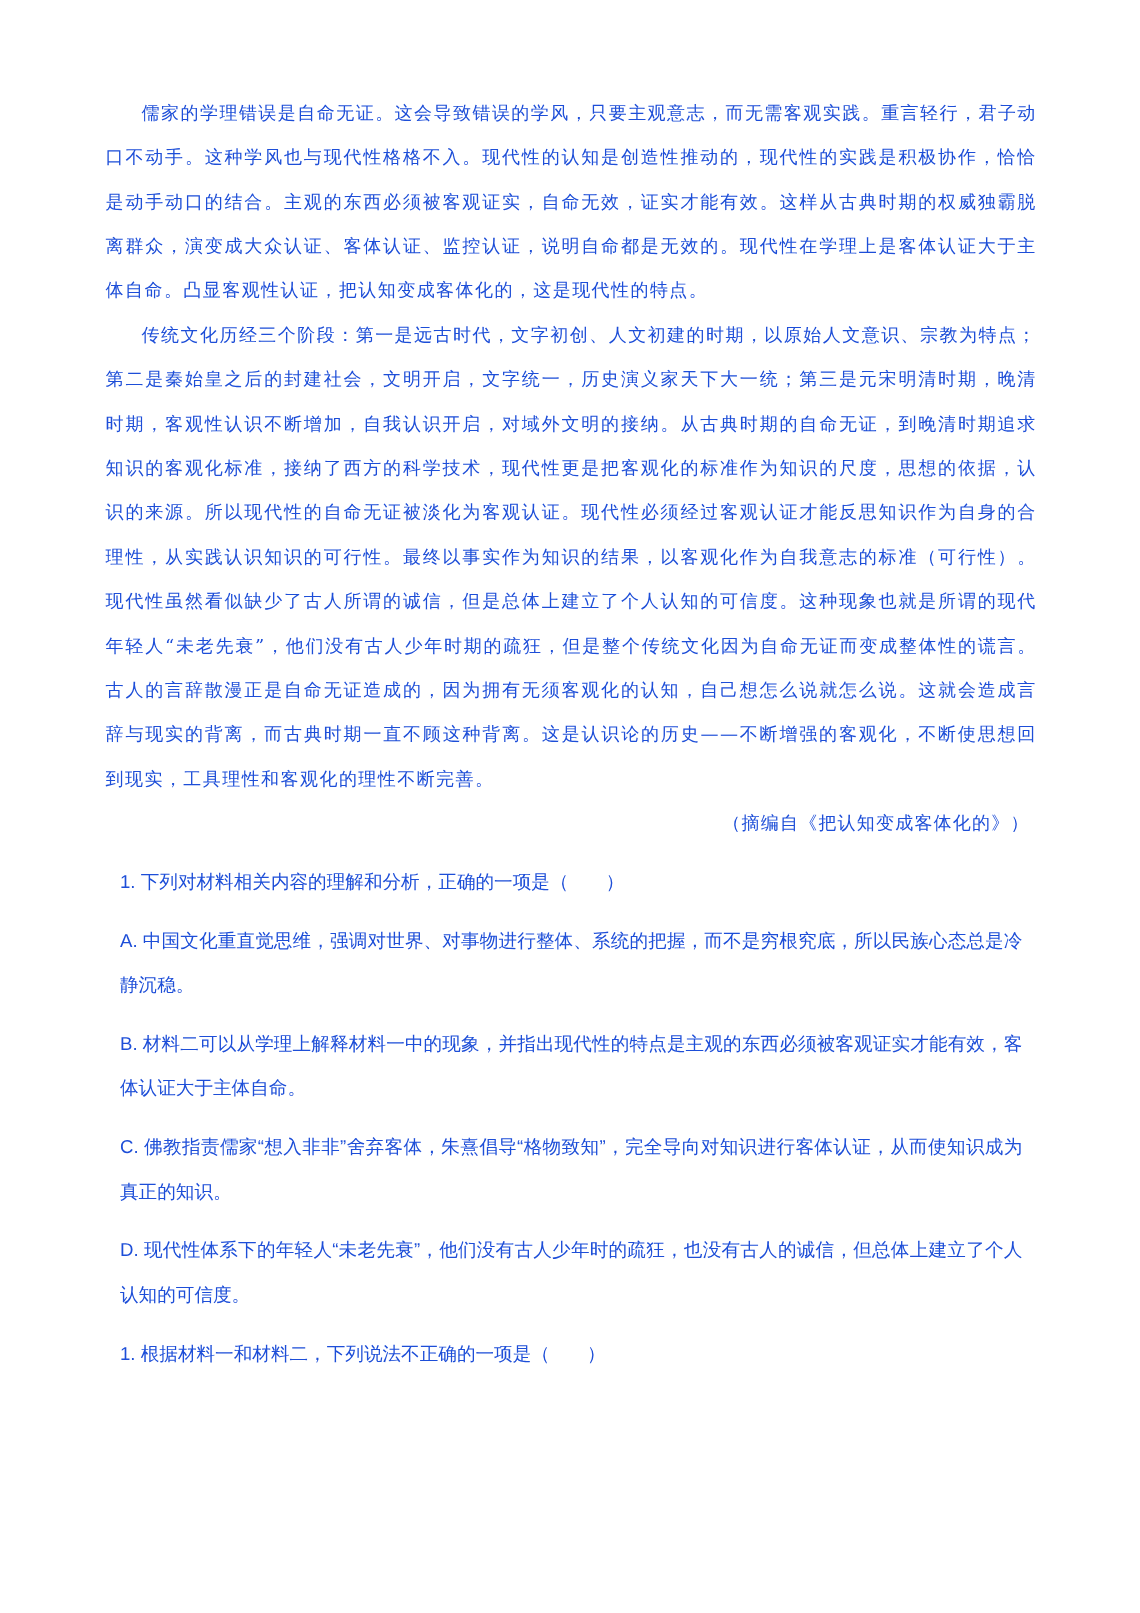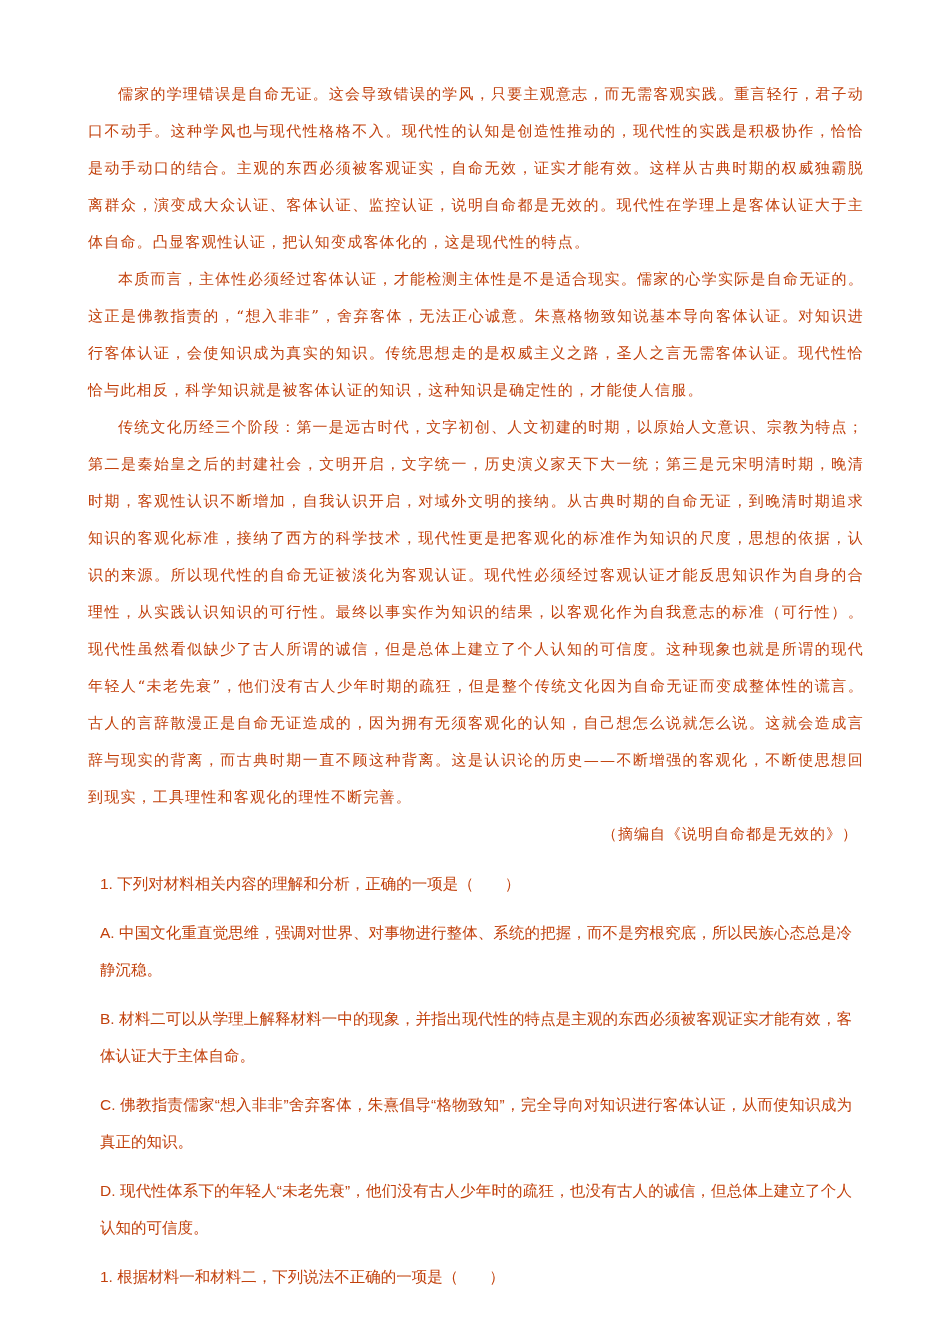--- a/index.html
+++ b/index.html
@@ -4,7 +4,7 @@
 <style>
   html, body { margin: 0; padding: 0; background: #ffffff; }
   body { width: 950px; height: 1344px; position: relative; overflow: hidden; }
-  .page { position: absolute; left: 88px; top: 76px; width: 776px; color: #c2410c; }
+  .page { position: absolute; left: 88px; top: 76px; width: 776px; color: #1d4ed8; }
   .para { font-family: "DejaVu Serif", "Liberation Serif", serif; font-size: 15px; line-height: 37px; letter-spacing: 1.2px; text-align: justify; margin: 0; }
   .para.indent { text-indent: 30px; }
   .source { font-family: "DejaVu Serif", "Liberation Serif", serif; font-size: 15px; line-height: 37px; text-align: right; margin: 0; letter-spacing: 1px; padding-right: 6px; }

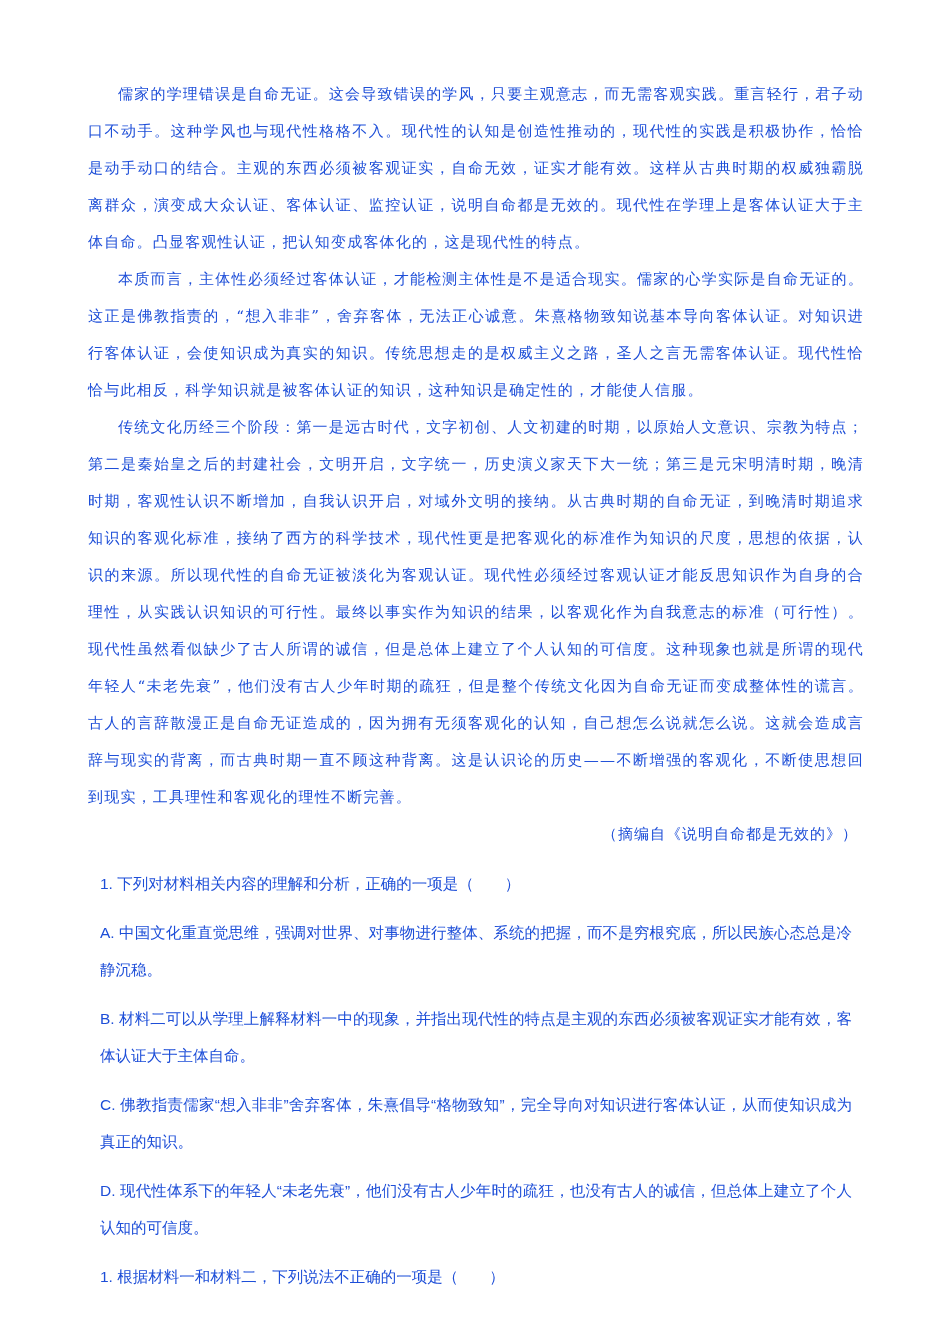--- a/index.html
+++ b/index.html
@@ -15,7 +15,6 @@
 
 <div class="page">
   <p class="para indent">儒家的学理错误是自命无证。这会导致错误的学风，只要主观意志，而无需客观实践。重言轻行，君子动口不动手。这种学风也与现代性格格不入。现代性的认知是创造性推动的，现代性的实践是积极协作，恰恰是动手动口的结合。主观的东西必须被客观证实，自命无效，证实才能有效。这样从古典时期的权威独霸脱离群众，演变成大众认证、客体认证、监控认证，说明自命都是无效的。现代性在学理上是客体认证大于主体自命。凸显客观性认证，把认知变成客体化的，这是现代性的特点。</p>
-  <p class="para indent">本质而言，主体性必须经过客体认证，才能检测主体性是不是适合现实。儒家的心学实际是自命无证的。这正是佛教指责的，“想入非非”，舍弃客体，无法正心诚意。朱熹格物致知说基本导向客体认证。对知识进行客体认证，会使知识成为真实的知识。传统思想走的是权威主义之路，圣人之言无需客体认证。现代性恰恰与此相反，科学知识就是被客体认证的知识，这种知识是确定性的，才能使人信服。</p>
   <p class="para indent">传统文化历经三个阶段：第一是远古时代，文字初创、人文初建的时期，以原始人文意识、宗教为特点；第二是秦始皇之后的封建社会，文明开启，文字统一，历史演义家天下大一统；第三是元宋明清时期，晚清时期，客观性认识不断增加，自我认识开启，对域外文明的接纳。从古典时期的自命无证，到晚清时期追求知识的客观化标准，接纳了西方的科学技术，现代性更是把客观化的标准作为知识的尺度，思想的依据，认识的来源。所以现代性的自命无证被淡化为客观认证。现代性必须经过客观认证才能反思知识作为自身的合理性，从实践认识知识的可行性。最终以事实作为知识的结果，以客观化作为自我意志的标准（可行性）。现代性虽然看似缺少了古人所谓的诚信，但是总体上建立了个人认知的可信度。这种现象也就是所谓的现代年轻人“未老先衰”，他们没有古人少年时期的疏狂，但是整个传统文化因为自命无证而变成整体性的谎言。古人的言辞散漫正是自命无证造成的，因为拥有无须客观化的认知，自己想怎么说就怎么说。这就会造成言辞与现实的背离，而古典时期一直不顾这种背离。这是认识论的历史——不断增强的客观化，不断使思想回到现实，工具理性和客观化的理性不断完善。</p>
   <p class="source">（摘编自《说明自命都是无效的》）</p>
 

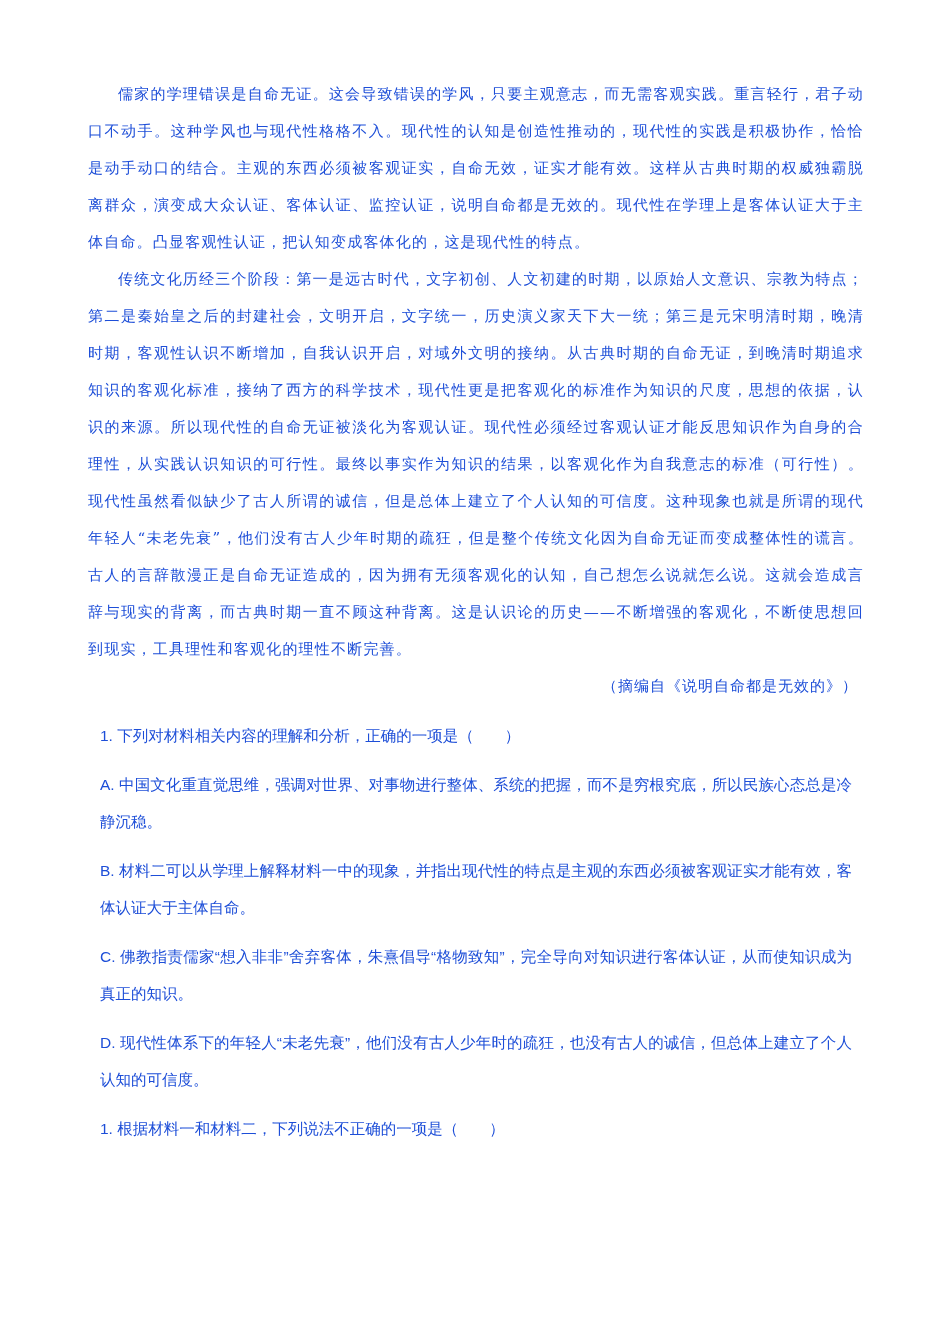--- a/index.html
+++ b/index.html
@@ -16,7 +16,7 @@
 <div class="page">
   <p class="para indent">儒家的学理错误是自命无证。这会导致错误的学风，只要主观意志，而无需客观实践。重言轻行，君子动口不动手。这种学风也与现代性格格不入。现代性的认知是创造性推动的，现代性的实践是积极协作，恰恰是动手动口的结合。主观的东西必须被客观证实，自命无效，证实才能有效。这样从古典时期的权威独霸脱离群众，演变成大众认证、客体认证、监控认证，说明自命都是无效的。现代性在学理上是客体认证大于主体自命。凸显客观性认证，把认知变成客体化的，这是现代性的特点。</p>
   <p class="para indent">传统文化历经三个阶段：第一是远古时代，文字初创、人文初建的时期，以原始人文意识、宗教为特点；第二是秦始皇之后的封建社会，文明开启，文字统一，历史演义家天下大一统；第三是元宋明清时期，晚清时期，客观性认识不断增加，自我认识开启，对域外文明的接纳。从古典时期的自命无证，到晚清时期追求知识的客观化标准，接纳了西方的科学技术，现代性更是把客观化的标准作为知识的尺度，思想的依据，认识的来源。所以现代性的自命无证被淡化为客观认证。现代性必须经过客观认证才能反思知识作为自身的合理性，从实践认识知识的可行性。最终以事实作为知识的结果，以客观化作为自我意志的标准（可行性）。现代性虽然看似缺少了古人所谓的诚信，但是总体上建立了个人认知的可信度。这种现象也就是所谓的现代年轻人“未老先衰”，他们没有古人少年时期的疏狂，但是整个传统文化因为自命无证而变成整体性的谎言。古人的言辞散漫正是自命无证造成的，因为拥有无须客观化的认知，自己想怎么说就怎么说。这就会造成言辞与现实的背离，而古典时期一直不顾这种背离。这是认识论的历史——不断增强的客观化，不断使思想回到现实，工具理性和客观化的理性不断完善。</p>
-  <p class="source">（摘编自《说明自命都是无效的》）</p>
+  <p class="source">（摘编自《把认知变成客体化的》）</p>
 
   <div>
     <p class="q">1. 下列对材料相关内容的理解和分析，正确的一项是（　　）</p>

